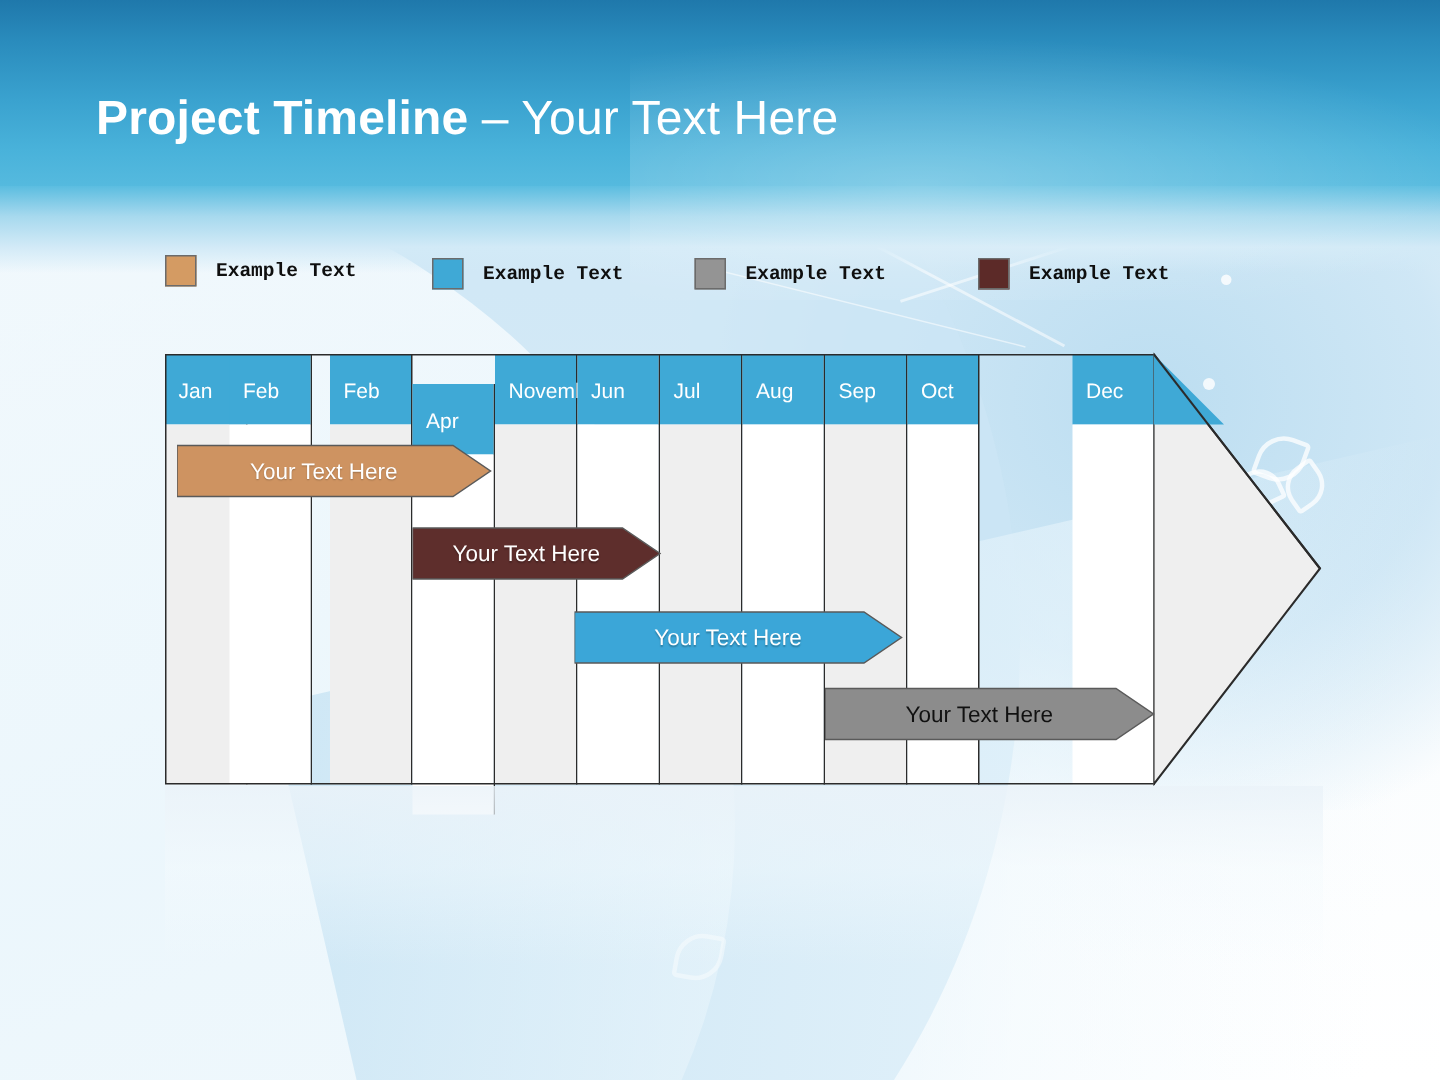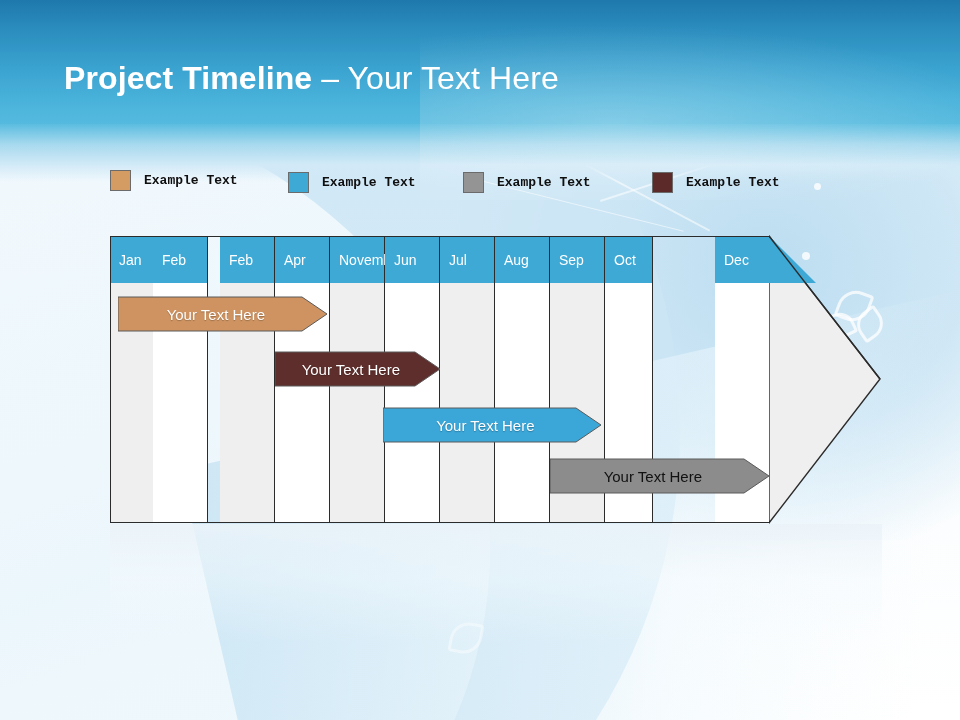--- a/index.html
+++ b/index.html
@@ -295,7 +295,7 @@
         <div class="col-head">Feb</div>
         <div class="col-body shade"></div>
       </div>
-      <div class="grid-col" style="left: 165px; width: 55px;">
+      <div class="grid-col" style="left: 165px; width: 55px; margin-top: 20px;">
         <div class="col-head">Apr</div>
         <div class="col-body plain"></div>
       </div>

